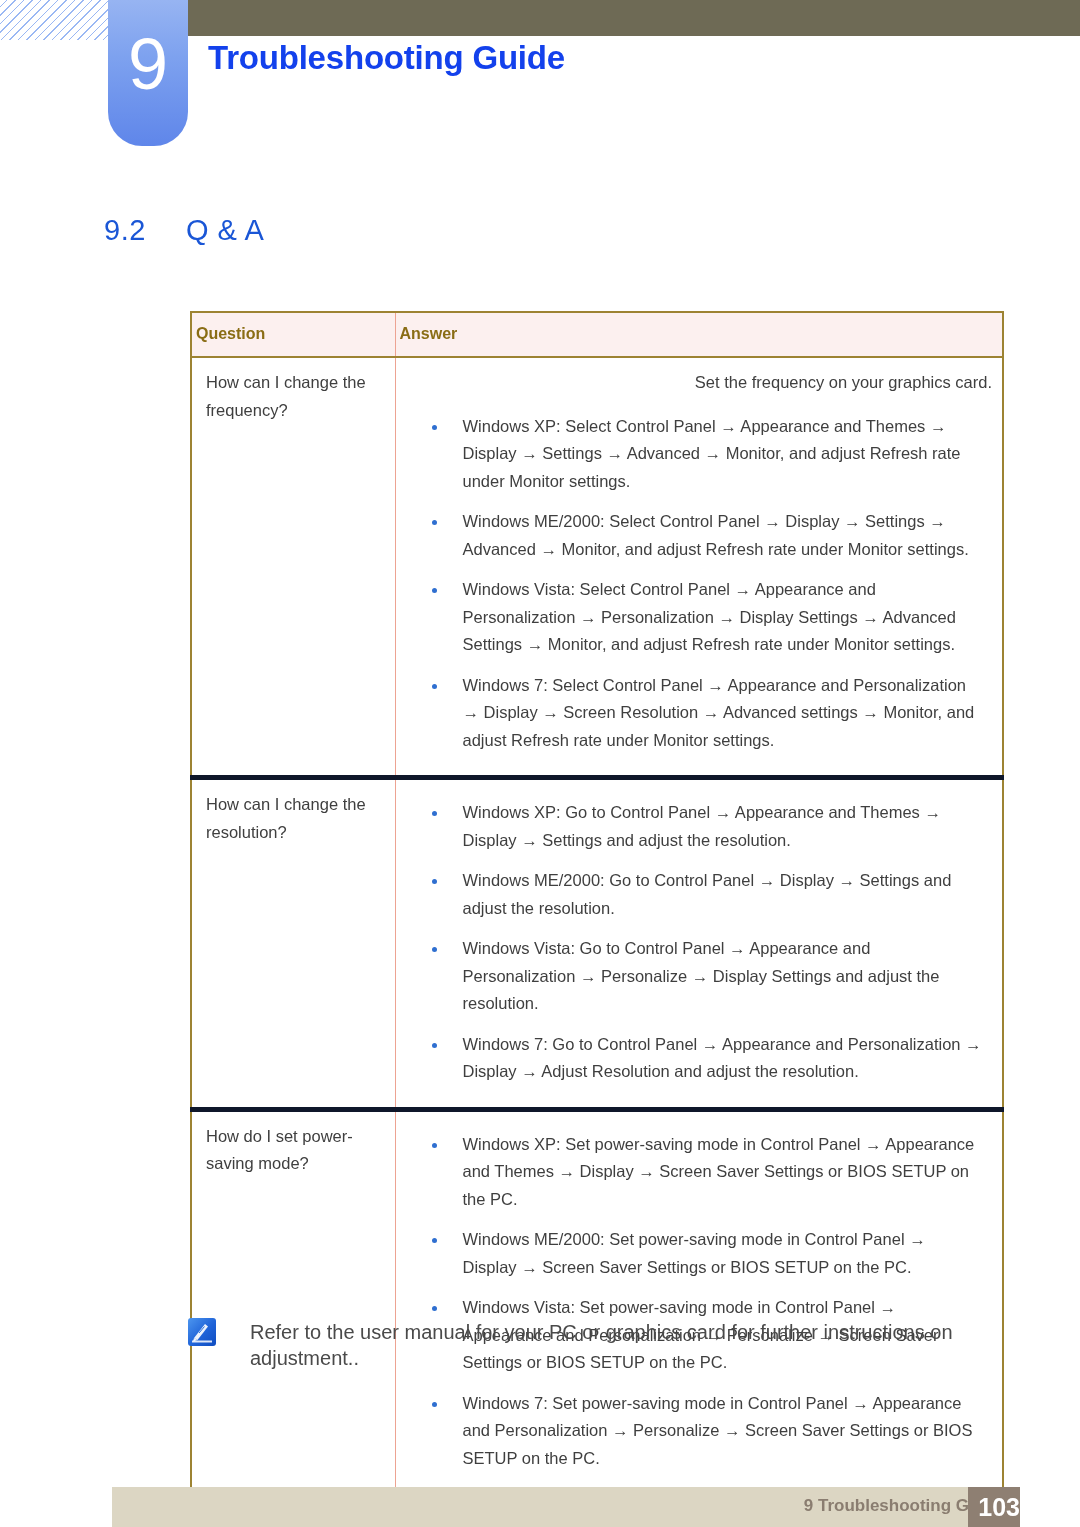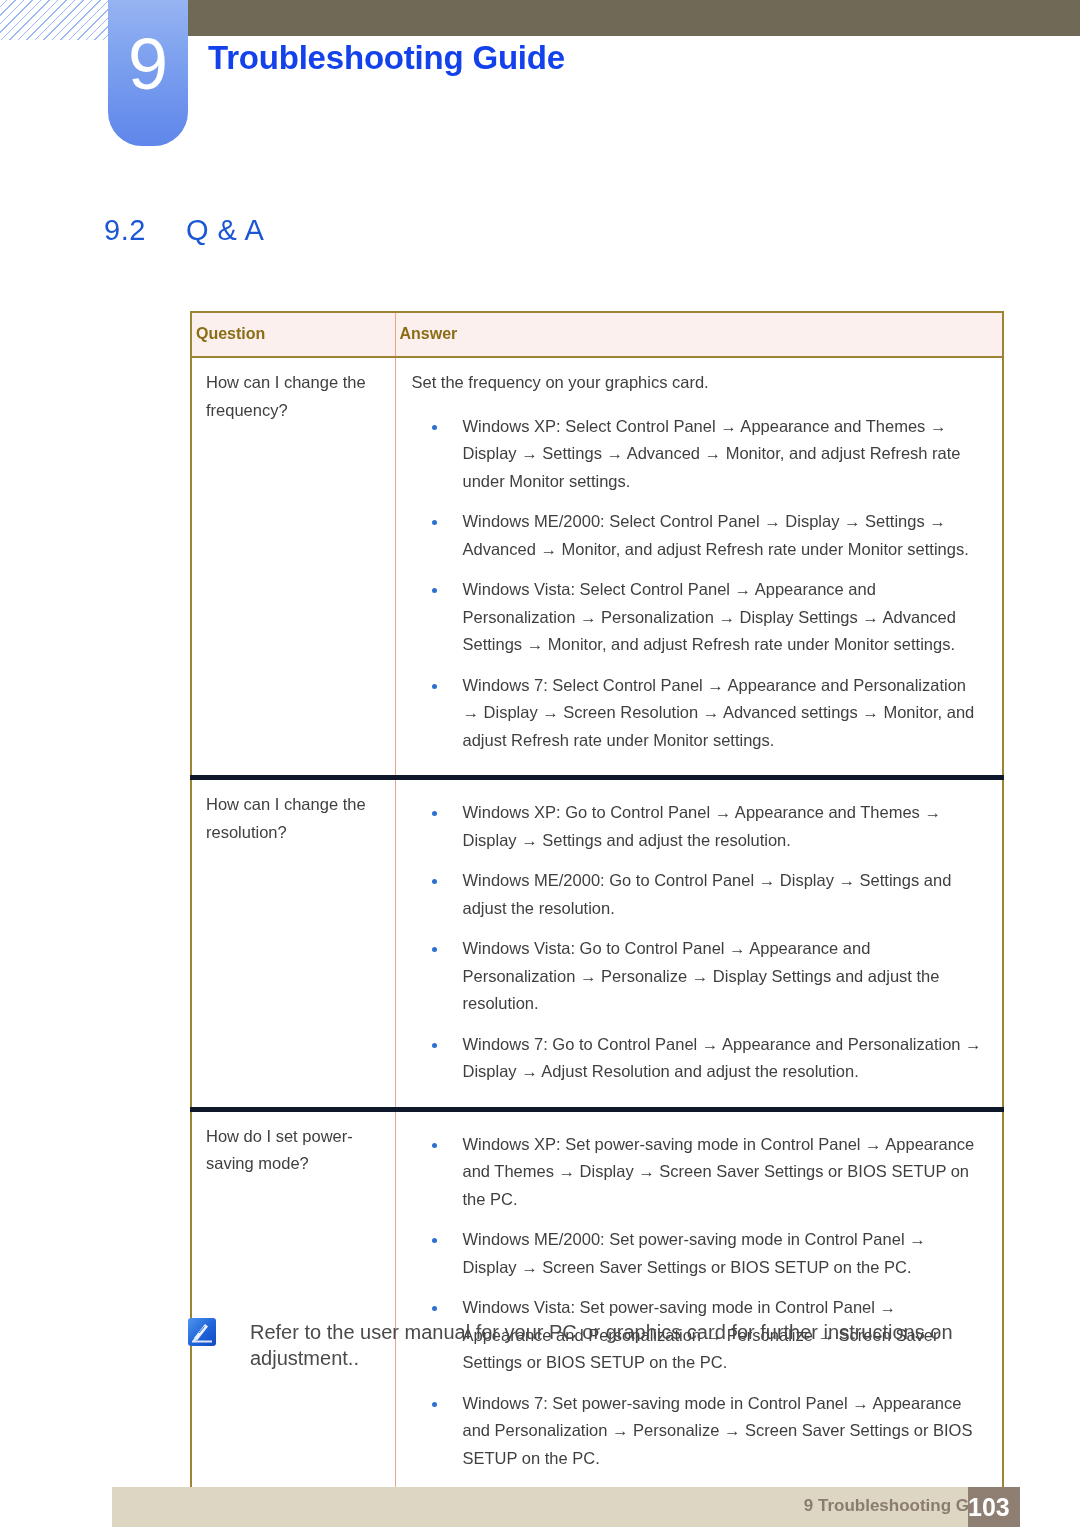--- a/index.html
+++ b/index.html
@@ -110,7 +110,7 @@
     padding-left: 16px;
     padding-right: 10px;
   }
-  .intro-line { margin: 0 0 16px 0; }
+  .intro-line { margin: 0 0 16px 0; text-align: right; }
   .bullets { list-style: none; margin: 8px; padding: 0; }
   .bullets li {
     position: relative;

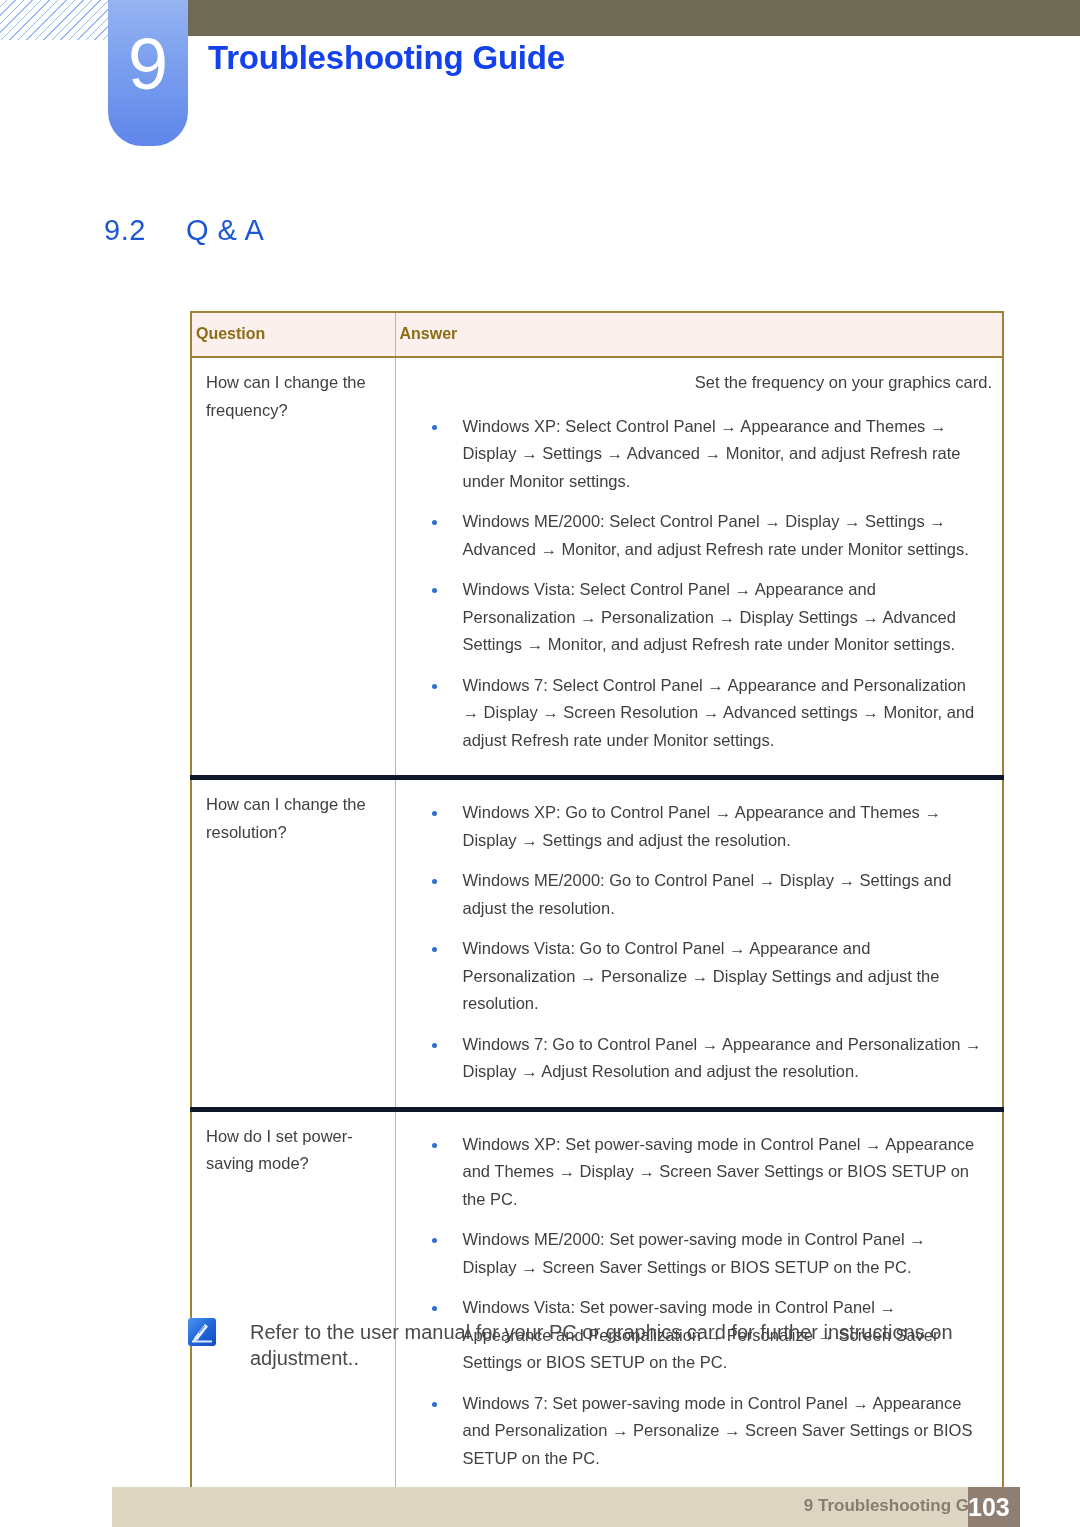--- a/index.html
+++ b/index.html
@@ -174,7 +174,7 @@
     color: #ffffff;
     font-size: 25px;
     font-weight: bold;
-    text-align: left;
+    text-align: right;
     line-height: 40px;
   }
 </style>

